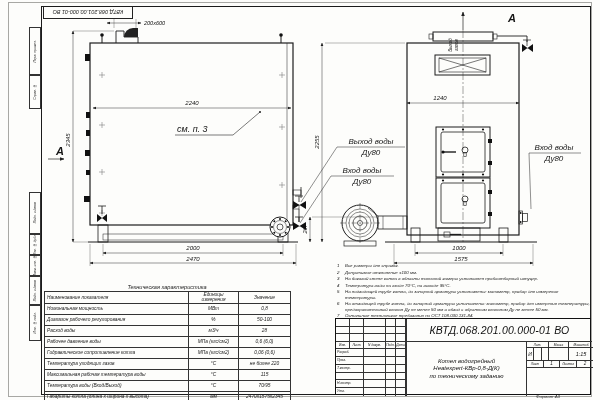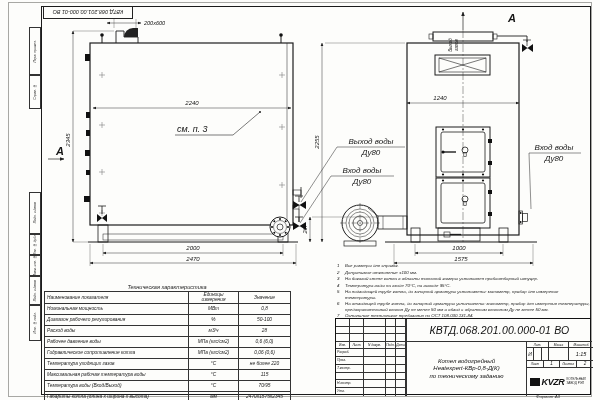--- a/index.html
+++ b/index.html
@@ -507,14 +507,6 @@
         <div style="width:17px;">Листов</div>
         <div style="width:16px;border-right:none;font-size:4.5px;">2</div>
       </div>
-      <div style="position:absolute;left:0;top:26px;width:66px;height:28px;" id="tb-logo">
-        <span id="logo-mark"></span>
-        <span id="logo-word">KVZR</span>
-        <span id="logo-sub">
-          <span style="display:block;">КОТЕЛЬНЫЙ</span>
-          <span style="display:block;">ЗАВОД РЭП</span>
-        </span>
-      </div>
     </div>
   </div>
 

